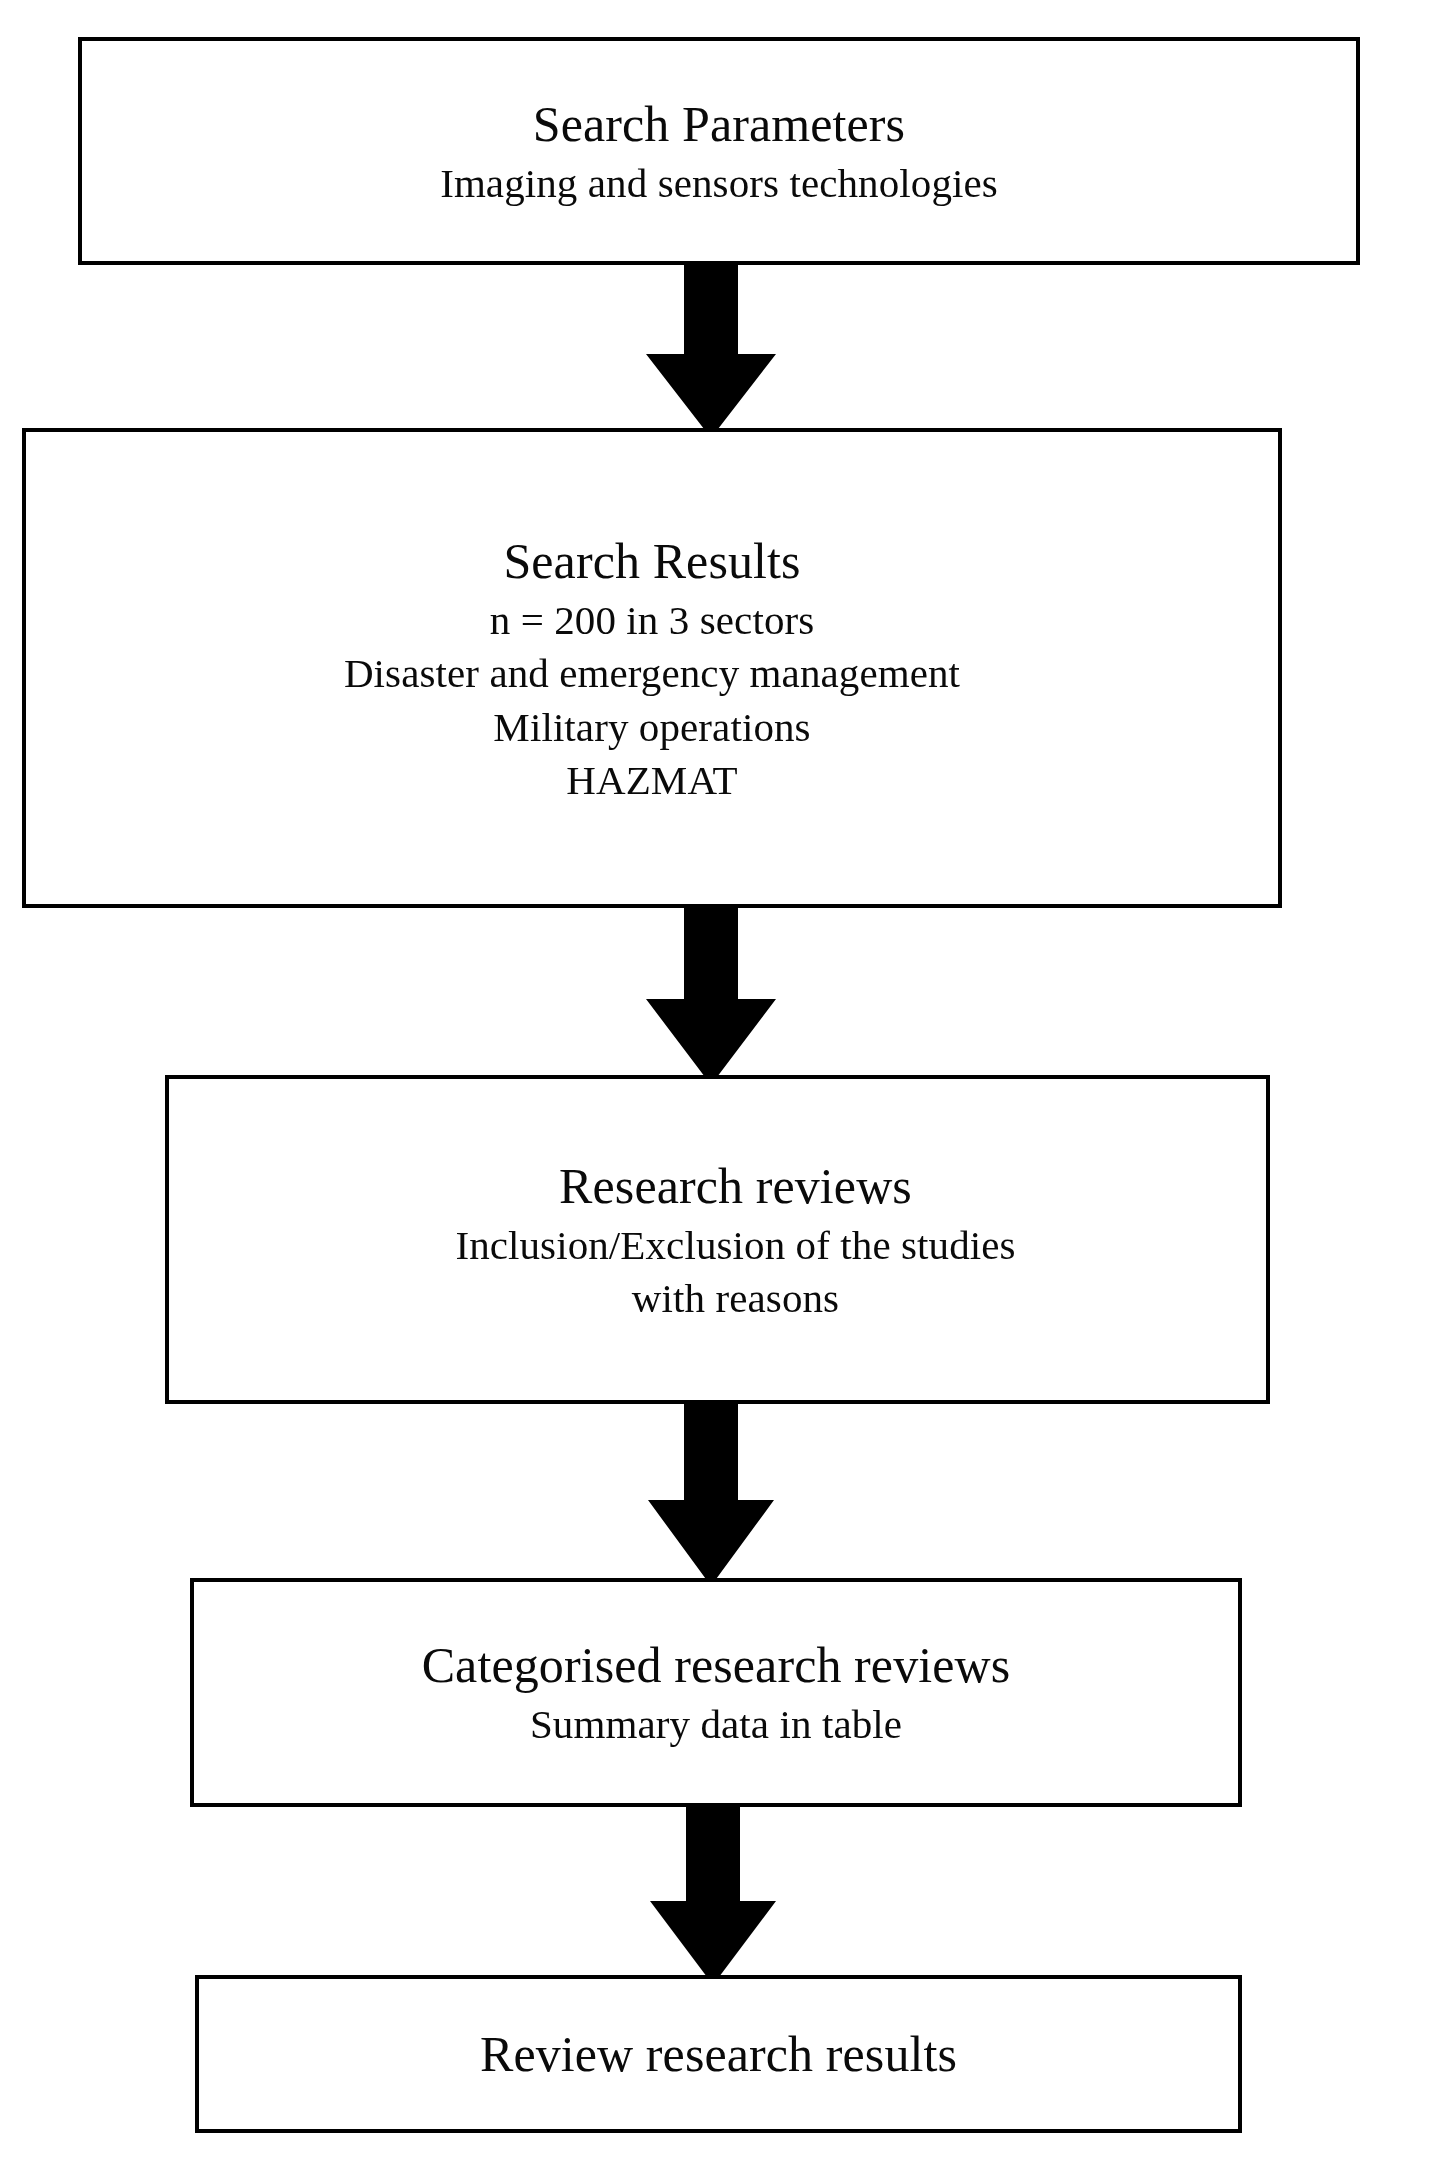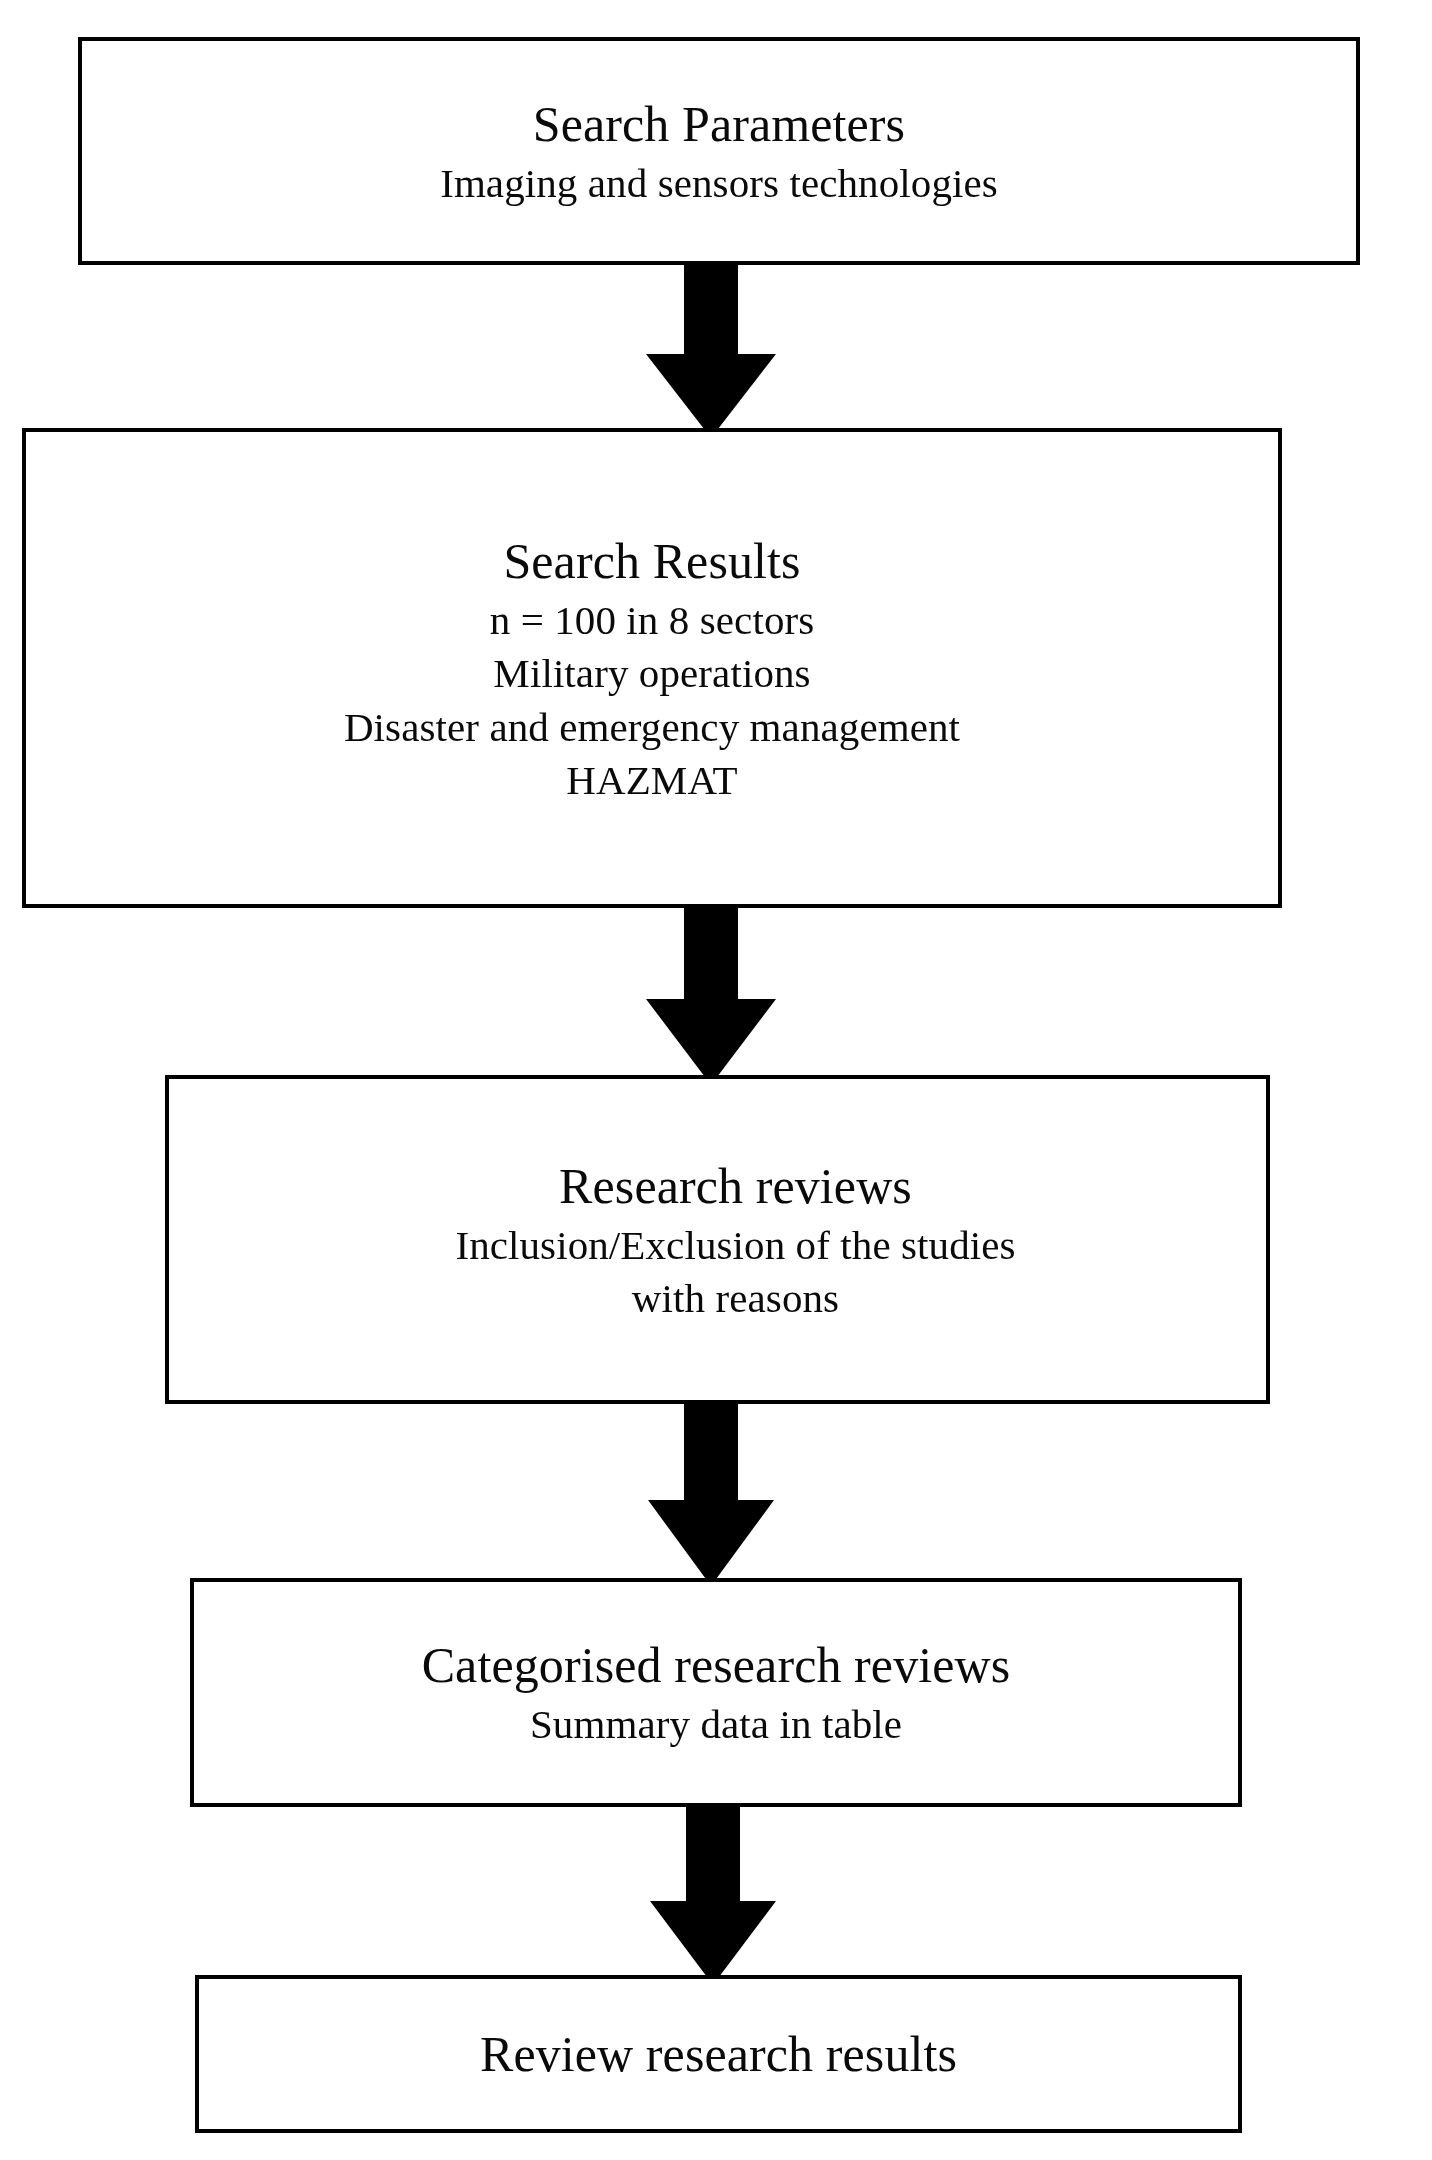--- a/index.html
+++ b/index.html
@@ -105,7 +105,7 @@
 
   <div class="node" id="node-search-results">
     <span class="node-line heading">Search Results</span>
-    <span class="node-line">n = 100 in 8 sectors</span>
+    <span class="node-line">n = 200 in 3 sectors</span>
     <span class="node-line">Military operations</span>
     <span class="node-line">Disaster and emergency management</span>
     <span class="node-line">HAZMAT</span>

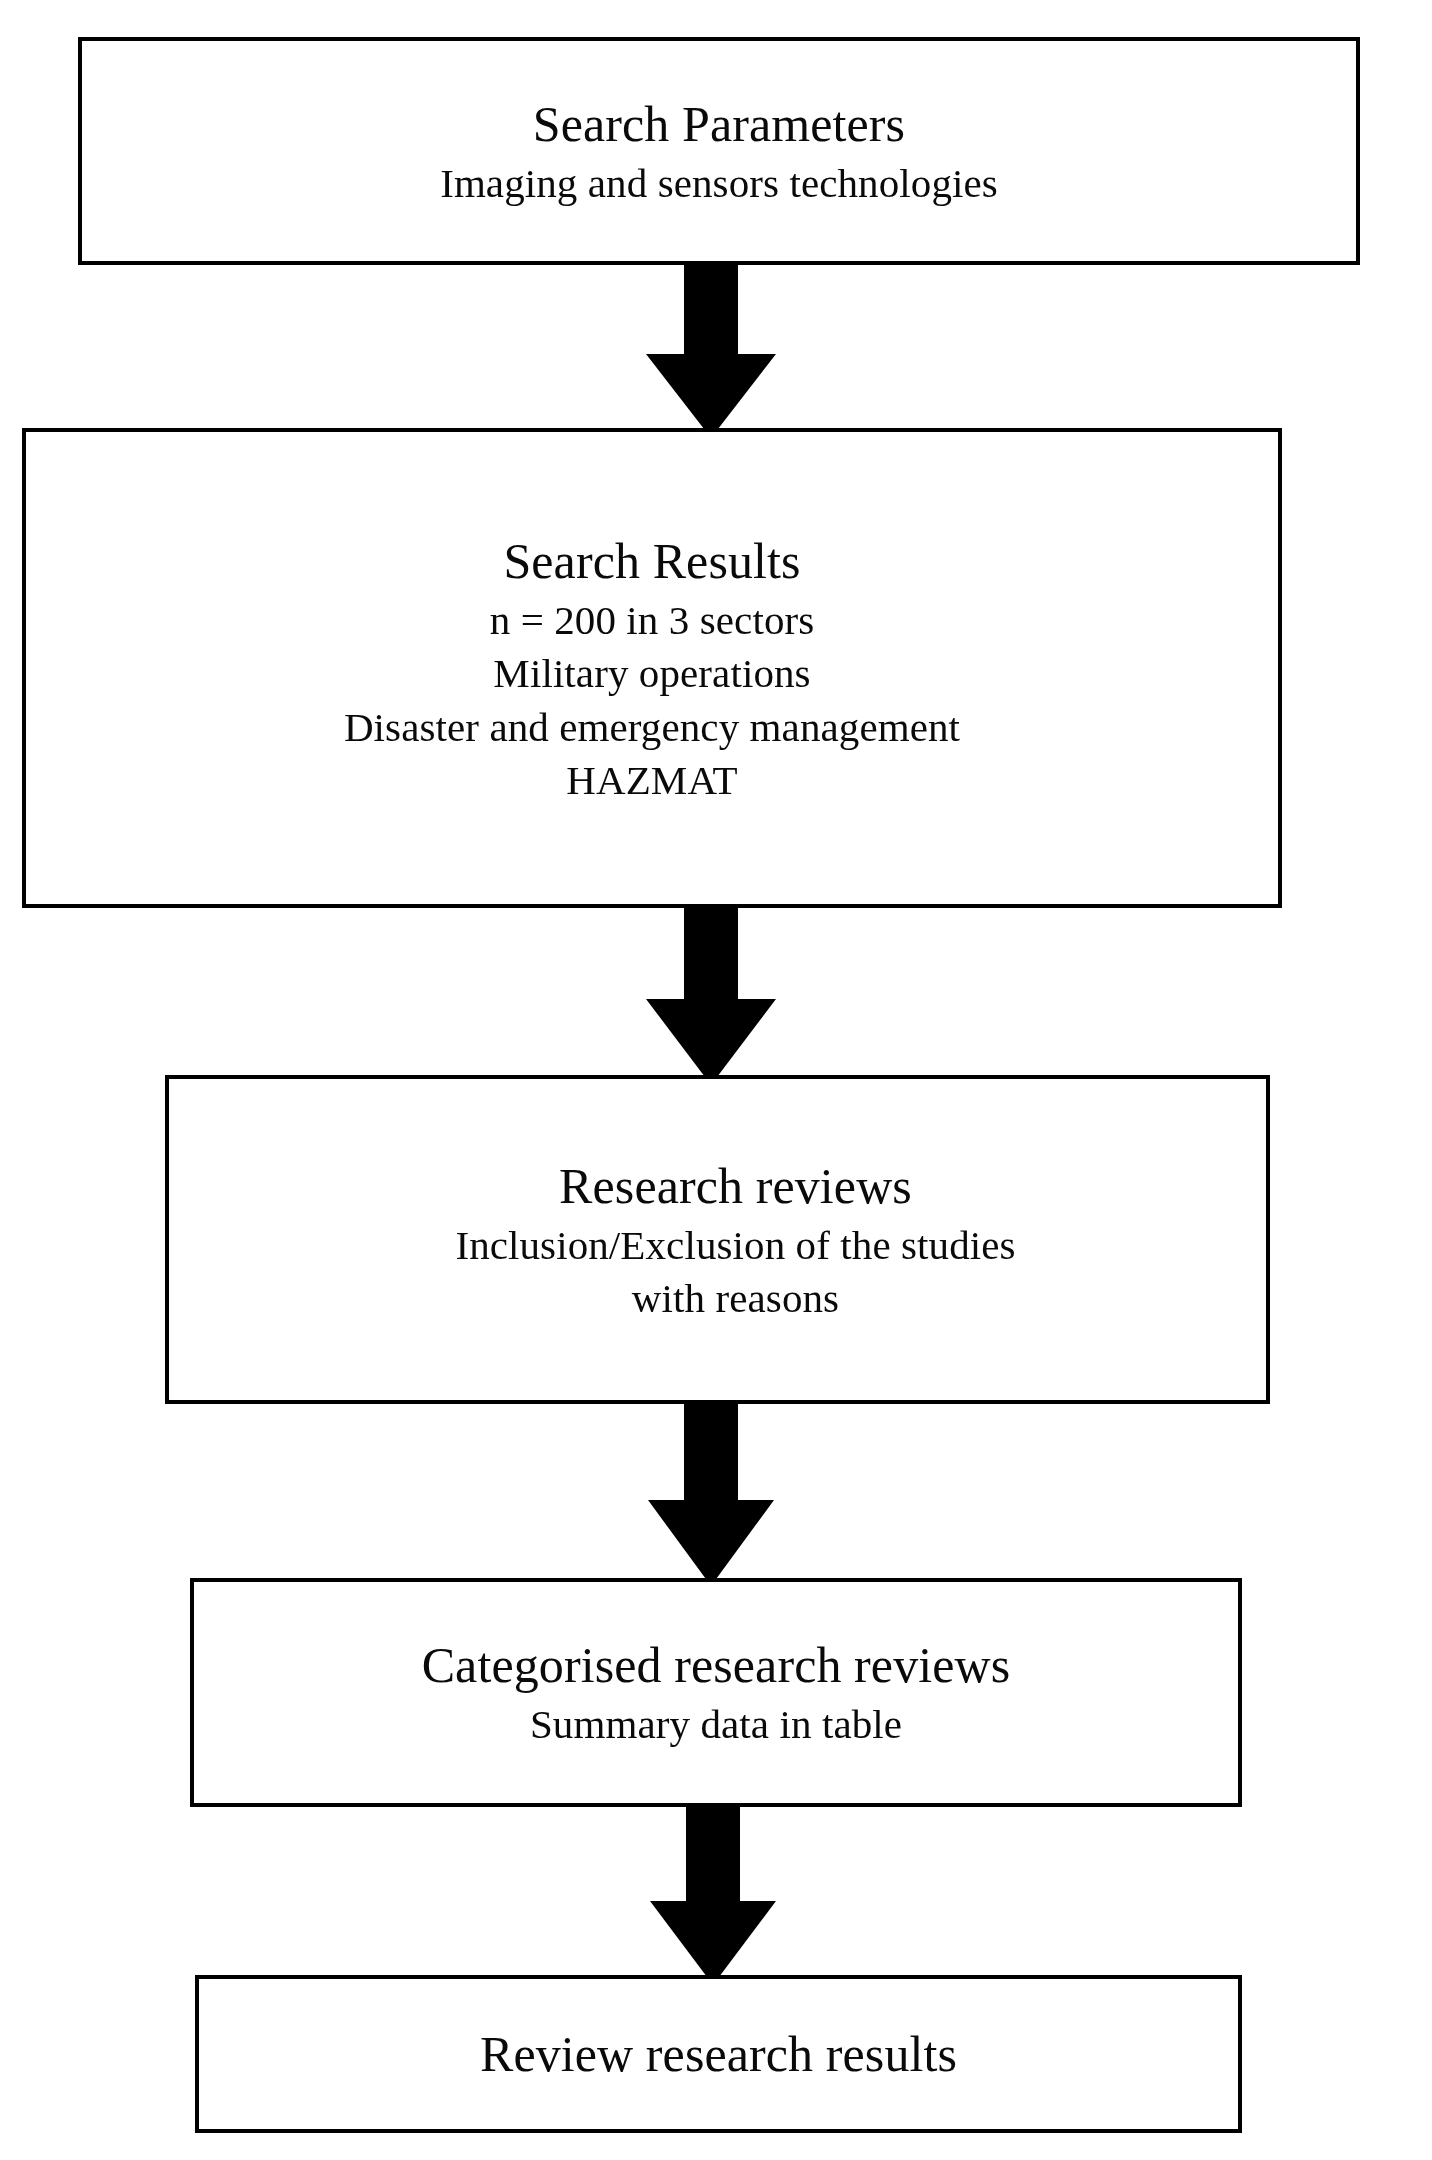--- a/index.html
+++ b/index.html
@@ -106,8 +106,8 @@
   <div class="node" id="node-search-results">
     <span class="node-line heading">Search Results</span>
     <span class="node-line">n = 200 in 3 sectors</span>
+    <span class="node-line">Disaster and emergency management</span>
     <span class="node-line">Military operations</span>
-    <span class="node-line">Disaster and emergency management</span>
     <span class="node-line">HAZMAT</span>
   </div>
 

